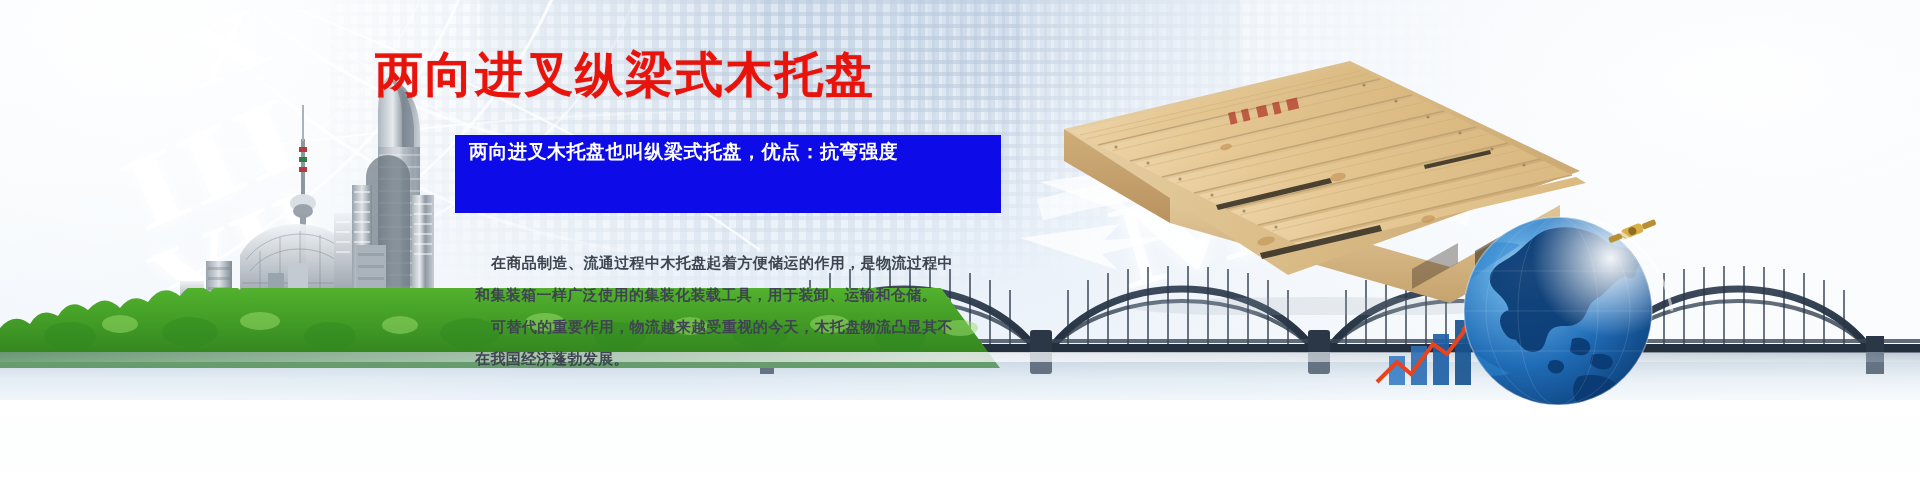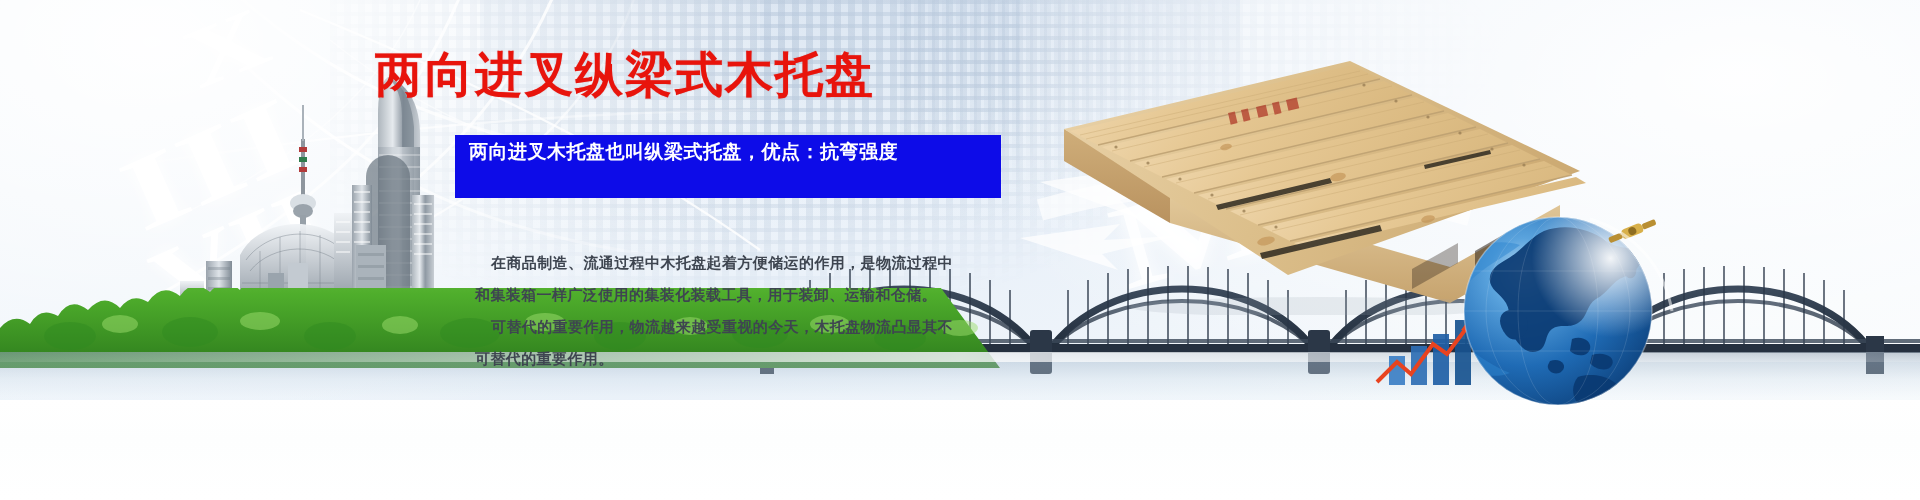--- a/index.html
+++ b/index.html
@@ -61,7 +61,7 @@
 
   
   #bluebox{
-    position:absolute;left:455px;top:135px;width:546px;height:63px;
+    position:absolute;left:455px;top:135px;width:546px;height:78px;
     background:#0d0ce8;
     padding:0;box-sizing:border-box;
   }

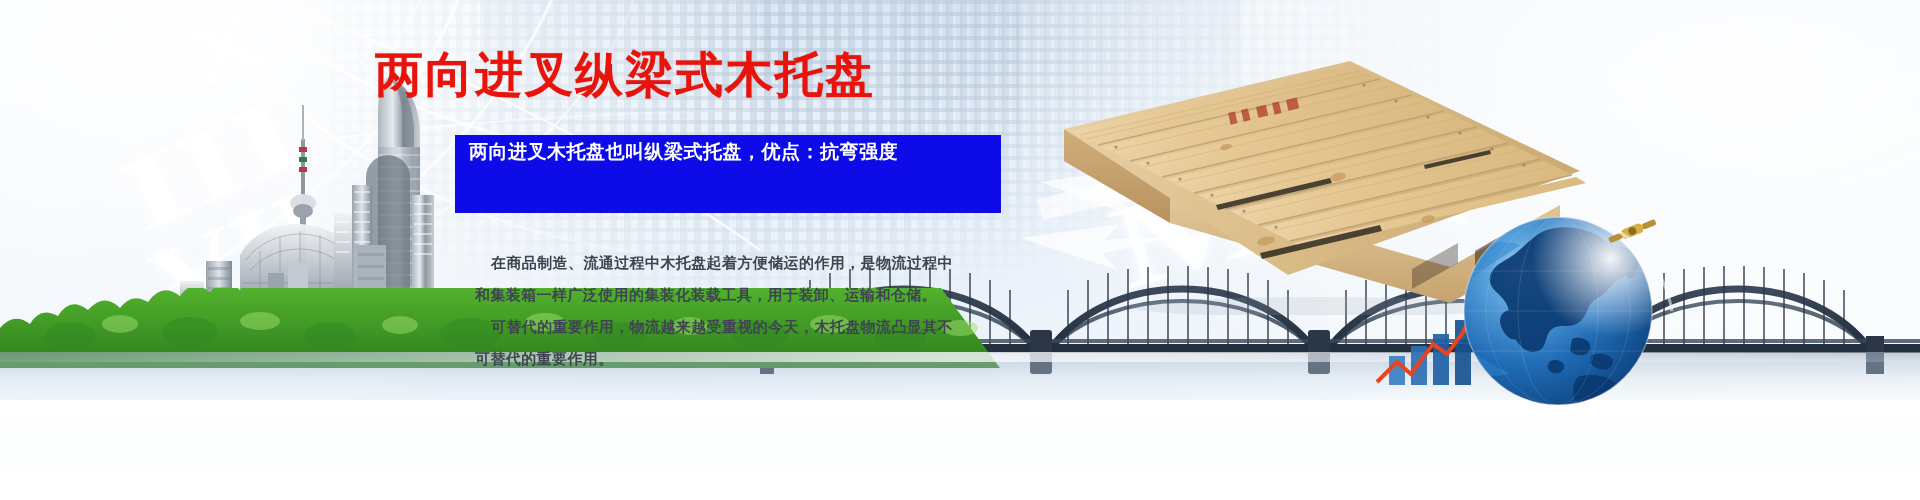--- a/index.html
+++ b/index.html
@@ -537,7 +537,7 @@
     <div class="pline indent">在商品制造、流通过程中木托盘起着方便储运的作用，是物流过程中</div>
     <div class="pline">和集装箱一样广泛使用的集装化装载工具，用于装卸、运输和仓储。</div>
     <div class="pline indent">可替代的重要作用，物流越来越受重视的今天，木托盘物流凸显其不</div>
-    <div class="pline">可替代的重要作用。</div>
+    <div class="pline">在我国经济蓬勃发展。</div>
   </div>
 
 </div>

